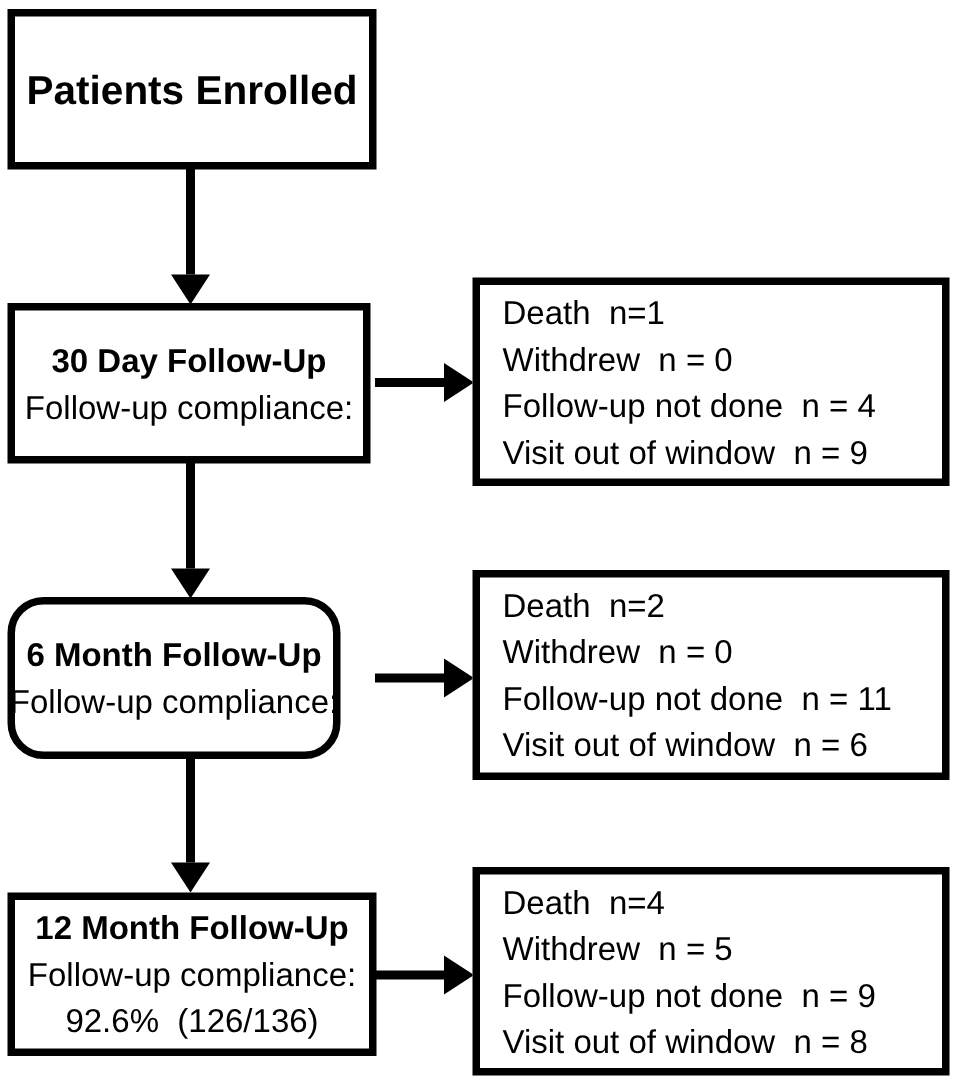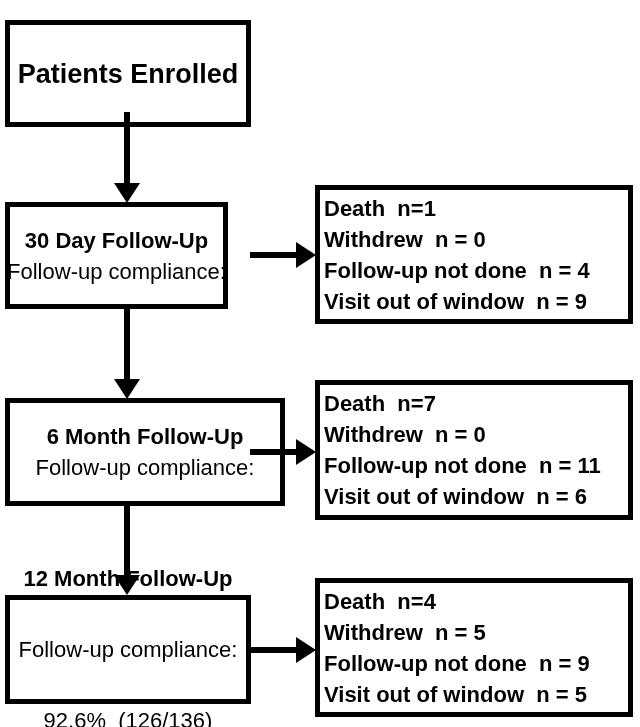--- a/index.html
+++ b/index.html
@@ -85,7 +85,7 @@
     border-left: 20px solid #000000;
   }
   
-  #box-enrolled   { left: 5px;   top: 6px;   width: 246px; height: 107px; margin-top: 14px; }
+  #box-enrolled   { left: 5px;   top: 6px;   width: 246px; height: 107px; }
   #arrow-v1       { left: 114px; top: 112px; width: 26px;  height: 91px; }
   #box-30day      { left: 5px;   top: 202px; width: 223px; height: 107px; }
   #arrow-h1       { left: 250px; top: 242px; width: 66px;  height: 26px; }

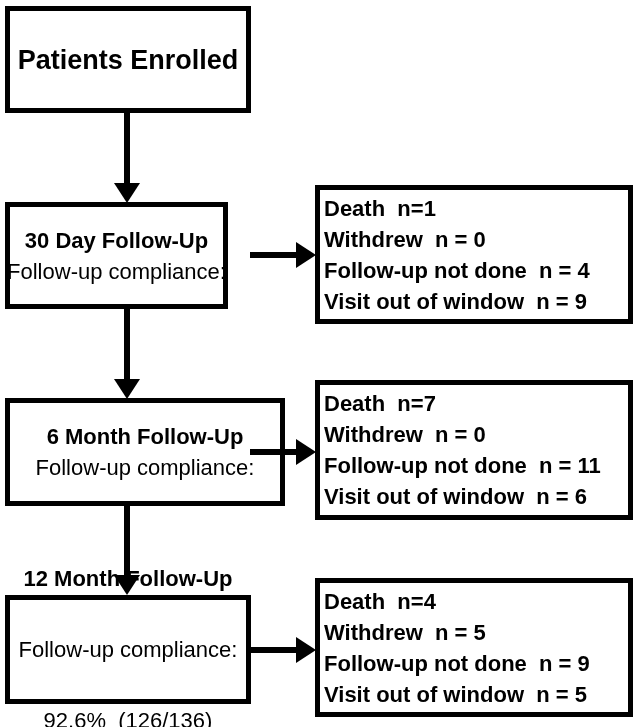--- a/index.html
+++ b/index.html
@@ -30,10 +30,9 @@
     text-align: center;
   }
   .side-node {
-    padding-left: 4px;
+    padding-left: 15px;
     align-items: flex-start;
     text-align: center;
-    font-weight: bold;
   }
   .line {
     font-size: 22px;

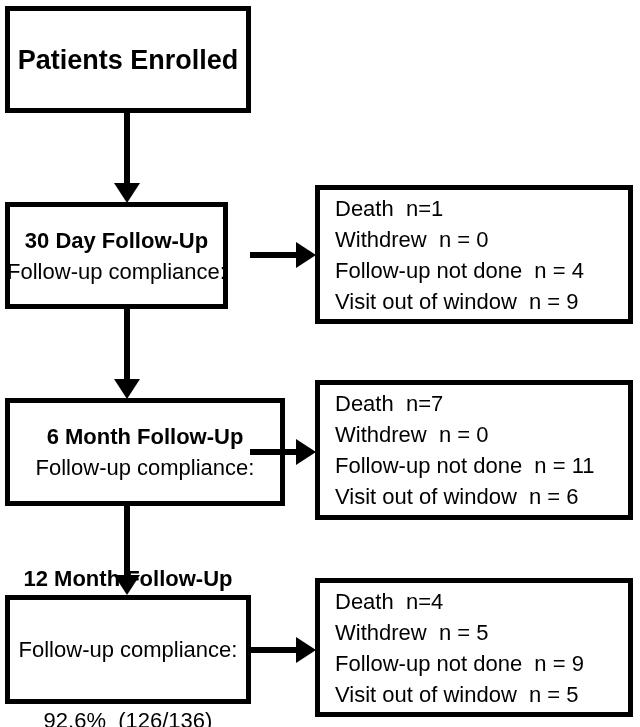--- a/index.html
+++ b/index.html
@@ -86,7 +86,7 @@
   
   #box-enrolled   { left: 5px;   top: 6px;   width: 246px; height: 107px; }
   #arrow-v1       { left: 114px; top: 112px; width: 26px;  height: 91px; }
-  #box-30day      { left: 5px;   top: 202px; width: 223px; height: 107px; }
+  #box-30day      { left: 5px;   top: 202px; width: 242px; height: 107px; }
   #arrow-h1       { left: 250px; top: 242px; width: 66px;  height: 26px; }
   #side-30day     { left: 315px; top: 185px; width: 318px; height: 139px; }
   #arrow-v2       { left: 114px; top: 308px; width: 26px;  height: 91px; }

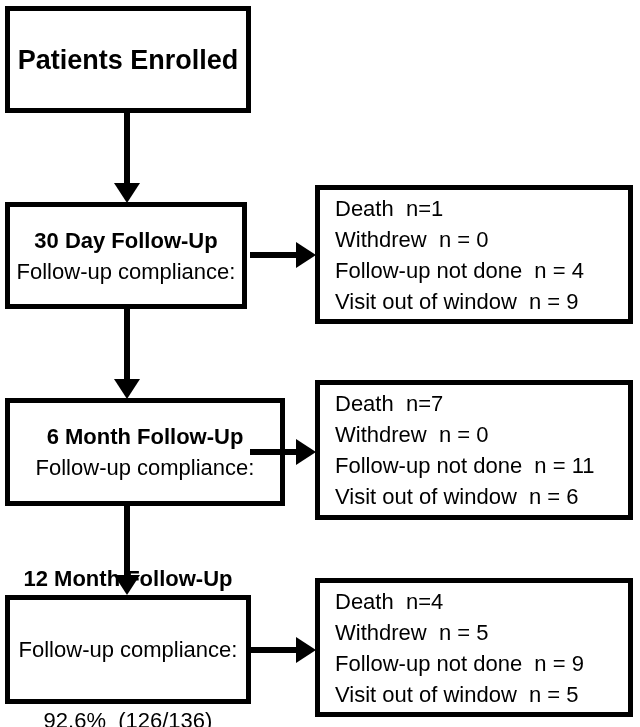--- a/index.html
+++ b/index.html
@@ -145,7 +145,7 @@
   </div>
 
   <div class="node side-node" id="side-6month">
-    <div class="line">Death  n=7</div>
+    <div class="line">Death  n=2</div>
     <div class="line">Withdrew  n = 0</div>
     <div class="line">Follow-up not done  n = 11</div>
     <div class="line">Visit out of window  n = 6</div>

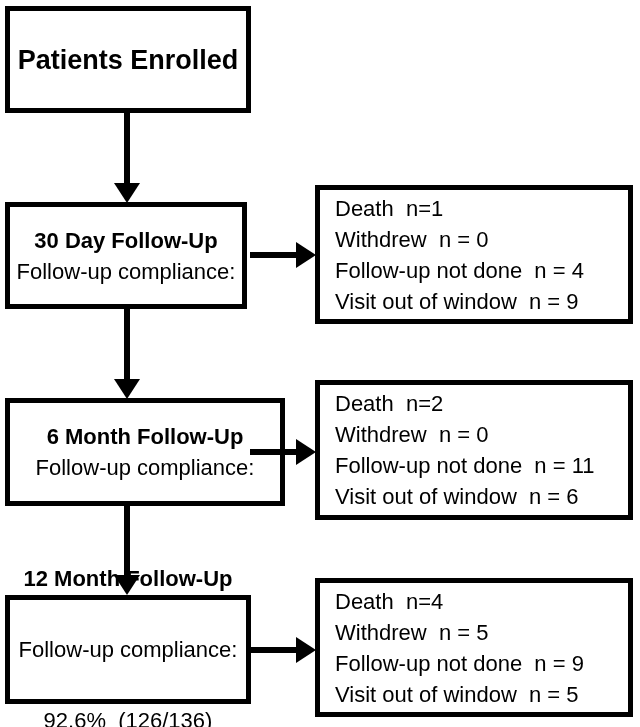--- a/index.html
+++ b/index.html
@@ -90,7 +90,7 @@
   #arrow-h1       { left: 250px; top: 242px; width: 66px;  height: 26px; }
   #side-30day     { left: 315px; top: 185px; width: 318px; height: 139px; }
   #arrow-v2       { left: 114px; top: 308px; width: 26px;  height: 91px; }
-  #box-6month     { left: 5px;   top: 398px; width: 280px; height: 108px; }
+  #box-6month     { left: 5px;   top: 398px; width: 222px; height: 108px; border-radius: 24px; }
   #arrow-h2       { left: 250px; top: 439px; width: 66px;  height: 26px; }
   #side-6month    { left: 315px; top: 380px; width: 318px; height: 140px; }
   #arrow-v3       { left: 114px; top: 505px; width: 26px;  height: 90px; }

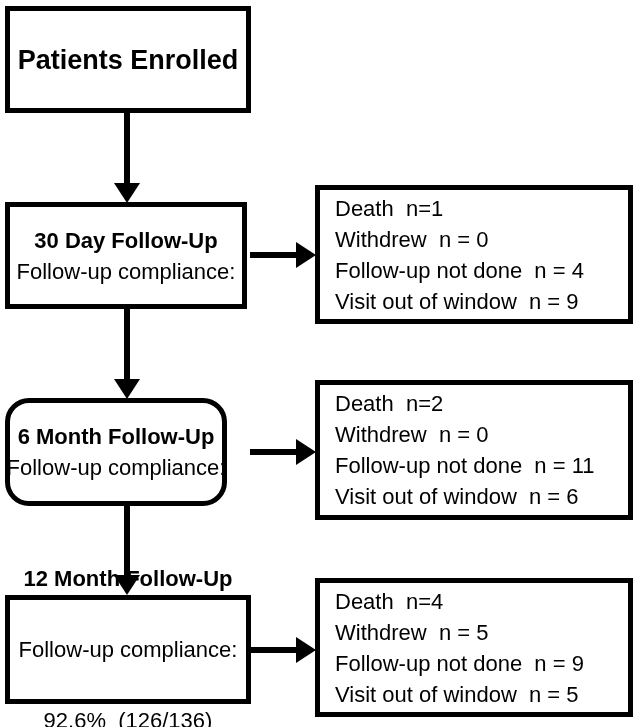--- a/index.html
+++ b/index.html
@@ -94,7 +94,7 @@
   #arrow-h2       { left: 250px; top: 439px; width: 66px;  height: 26px; }
   #side-6month    { left: 315px; top: 380px; width: 318px; height: 140px; }
   #arrow-v3       { left: 114px; top: 505px; width: 26px;  height: 90px; }
-  #box-12month    { left: 5px;   top: 595px; width: 246px; height: 109px; gap: 40px; }
+  #box-12month    { left: 5px;   top: 595px; width: 246px; height: 109px; }
   #arrow-h3       { left: 250px; top: 637px; width: 66px;  height: 26px; }
   #side-12month   { left: 315px; top: 578px; width: 318px; height: 139px; }
 </style>

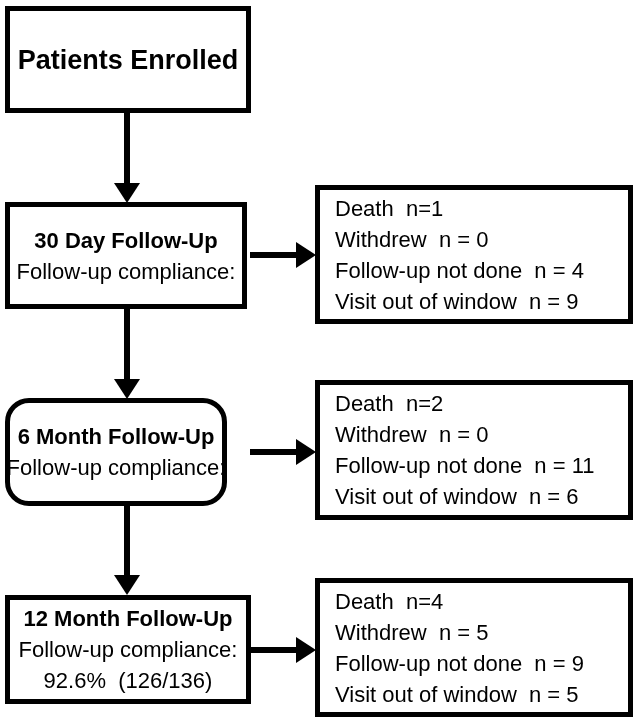--- a/index.html
+++ b/index.html
@@ -171,7 +171,7 @@
     <div class="line">Death  n=4</div>
     <div class="line">Withdrew  n = 5</div>
     <div class="line">Follow-up not done  n = 9</div>
-    <div class="line">Visit out of window  n = 5</div>
+    <div class="line">Visit out of window  n = 8</div>
   </div>
 
 </div>

